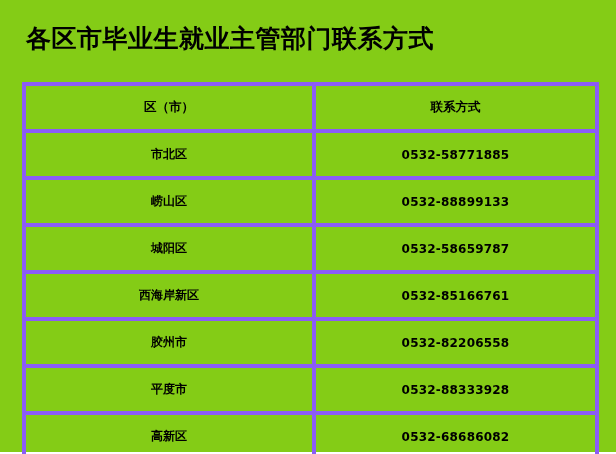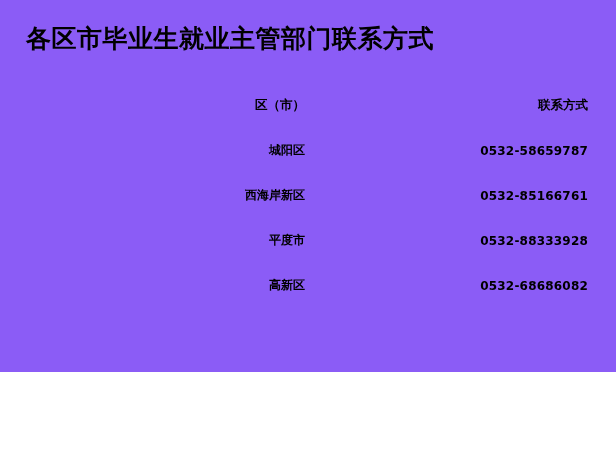--- a/index.html
+++ b/index.html
@@ -16,9 +16,9 @@
   .page {
     position: relative;
     width: 616px;
-    height: 372px;
+    height: 452px;
     box-sizing: border-box;
-    background: #8b5cf6;
+    background: #84cc16;
   }
   .doc-title {
     margin: 0;

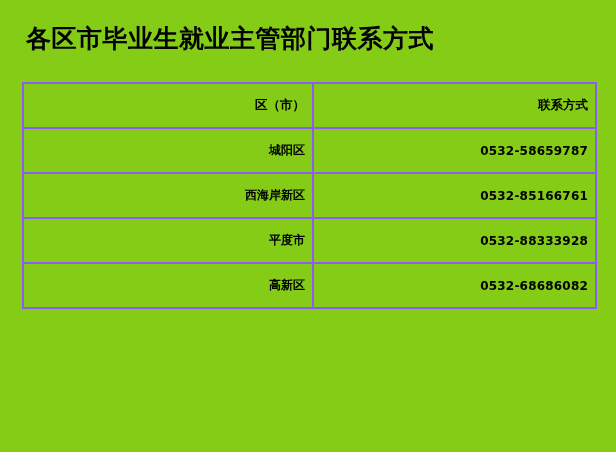--- a/index.html
+++ b/index.html
@@ -40,9 +40,9 @@
   }
   table.contact-table th,
   table.contact-table td {
-    border: 2px solid #8b5cf6;
+    border: 4px solid #8b5cf6;
     height: 29px;
-    text-align: right;
+    text-align: center;
     vertical-align: middle;
     font-size: 12px;
     font-weight: bold;

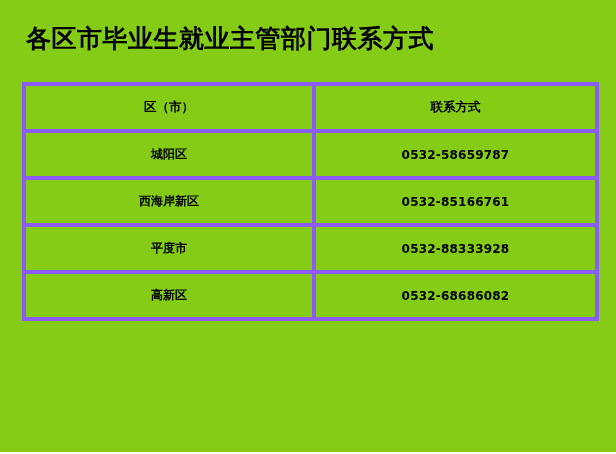--- a/index.html
+++ b/index.html
@@ -82,6 +82,10 @@
       </thead>
       <tbody>
         <tr>
+          <td>市北区</td>
+          <td class="phone-cell">0532-58771885</td>
+        </tr>
+        <tr>
           <td>城阳区</td>
           <td class="phone-cell">0532-58659787</td>
         </tr>

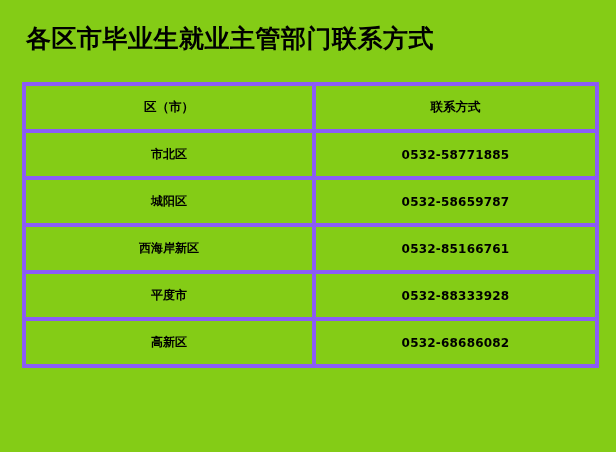--- a/index.html
+++ b/index.html
@@ -86,6 +86,10 @@
           <td class="phone-cell">0532-58771885</td>
         </tr>
         <tr>
+          <td>崂山区</td>
+          <td class="phone-cell">0532-88899133</td>
+        </tr>
+        <tr>
           <td>城阳区</td>
           <td class="phone-cell">0532-58659787</td>
         </tr>

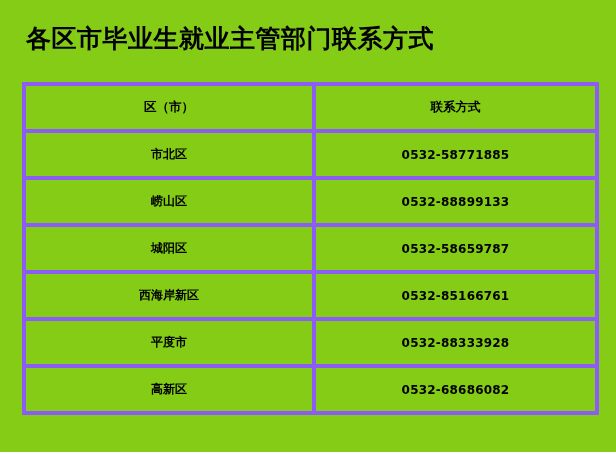--- a/index.html
+++ b/index.html
@@ -98,6 +98,10 @@
           <td class="phone-cell">0532-85166761</td>
         </tr>
         <tr>
+          <td>胶州市</td>
+          <td class="phone-cell">0532-82206558</td>
+        </tr>
+        <tr>
           <td>平度市</td>
           <td class="phone-cell">0532-88333928</td>
         </tr>

